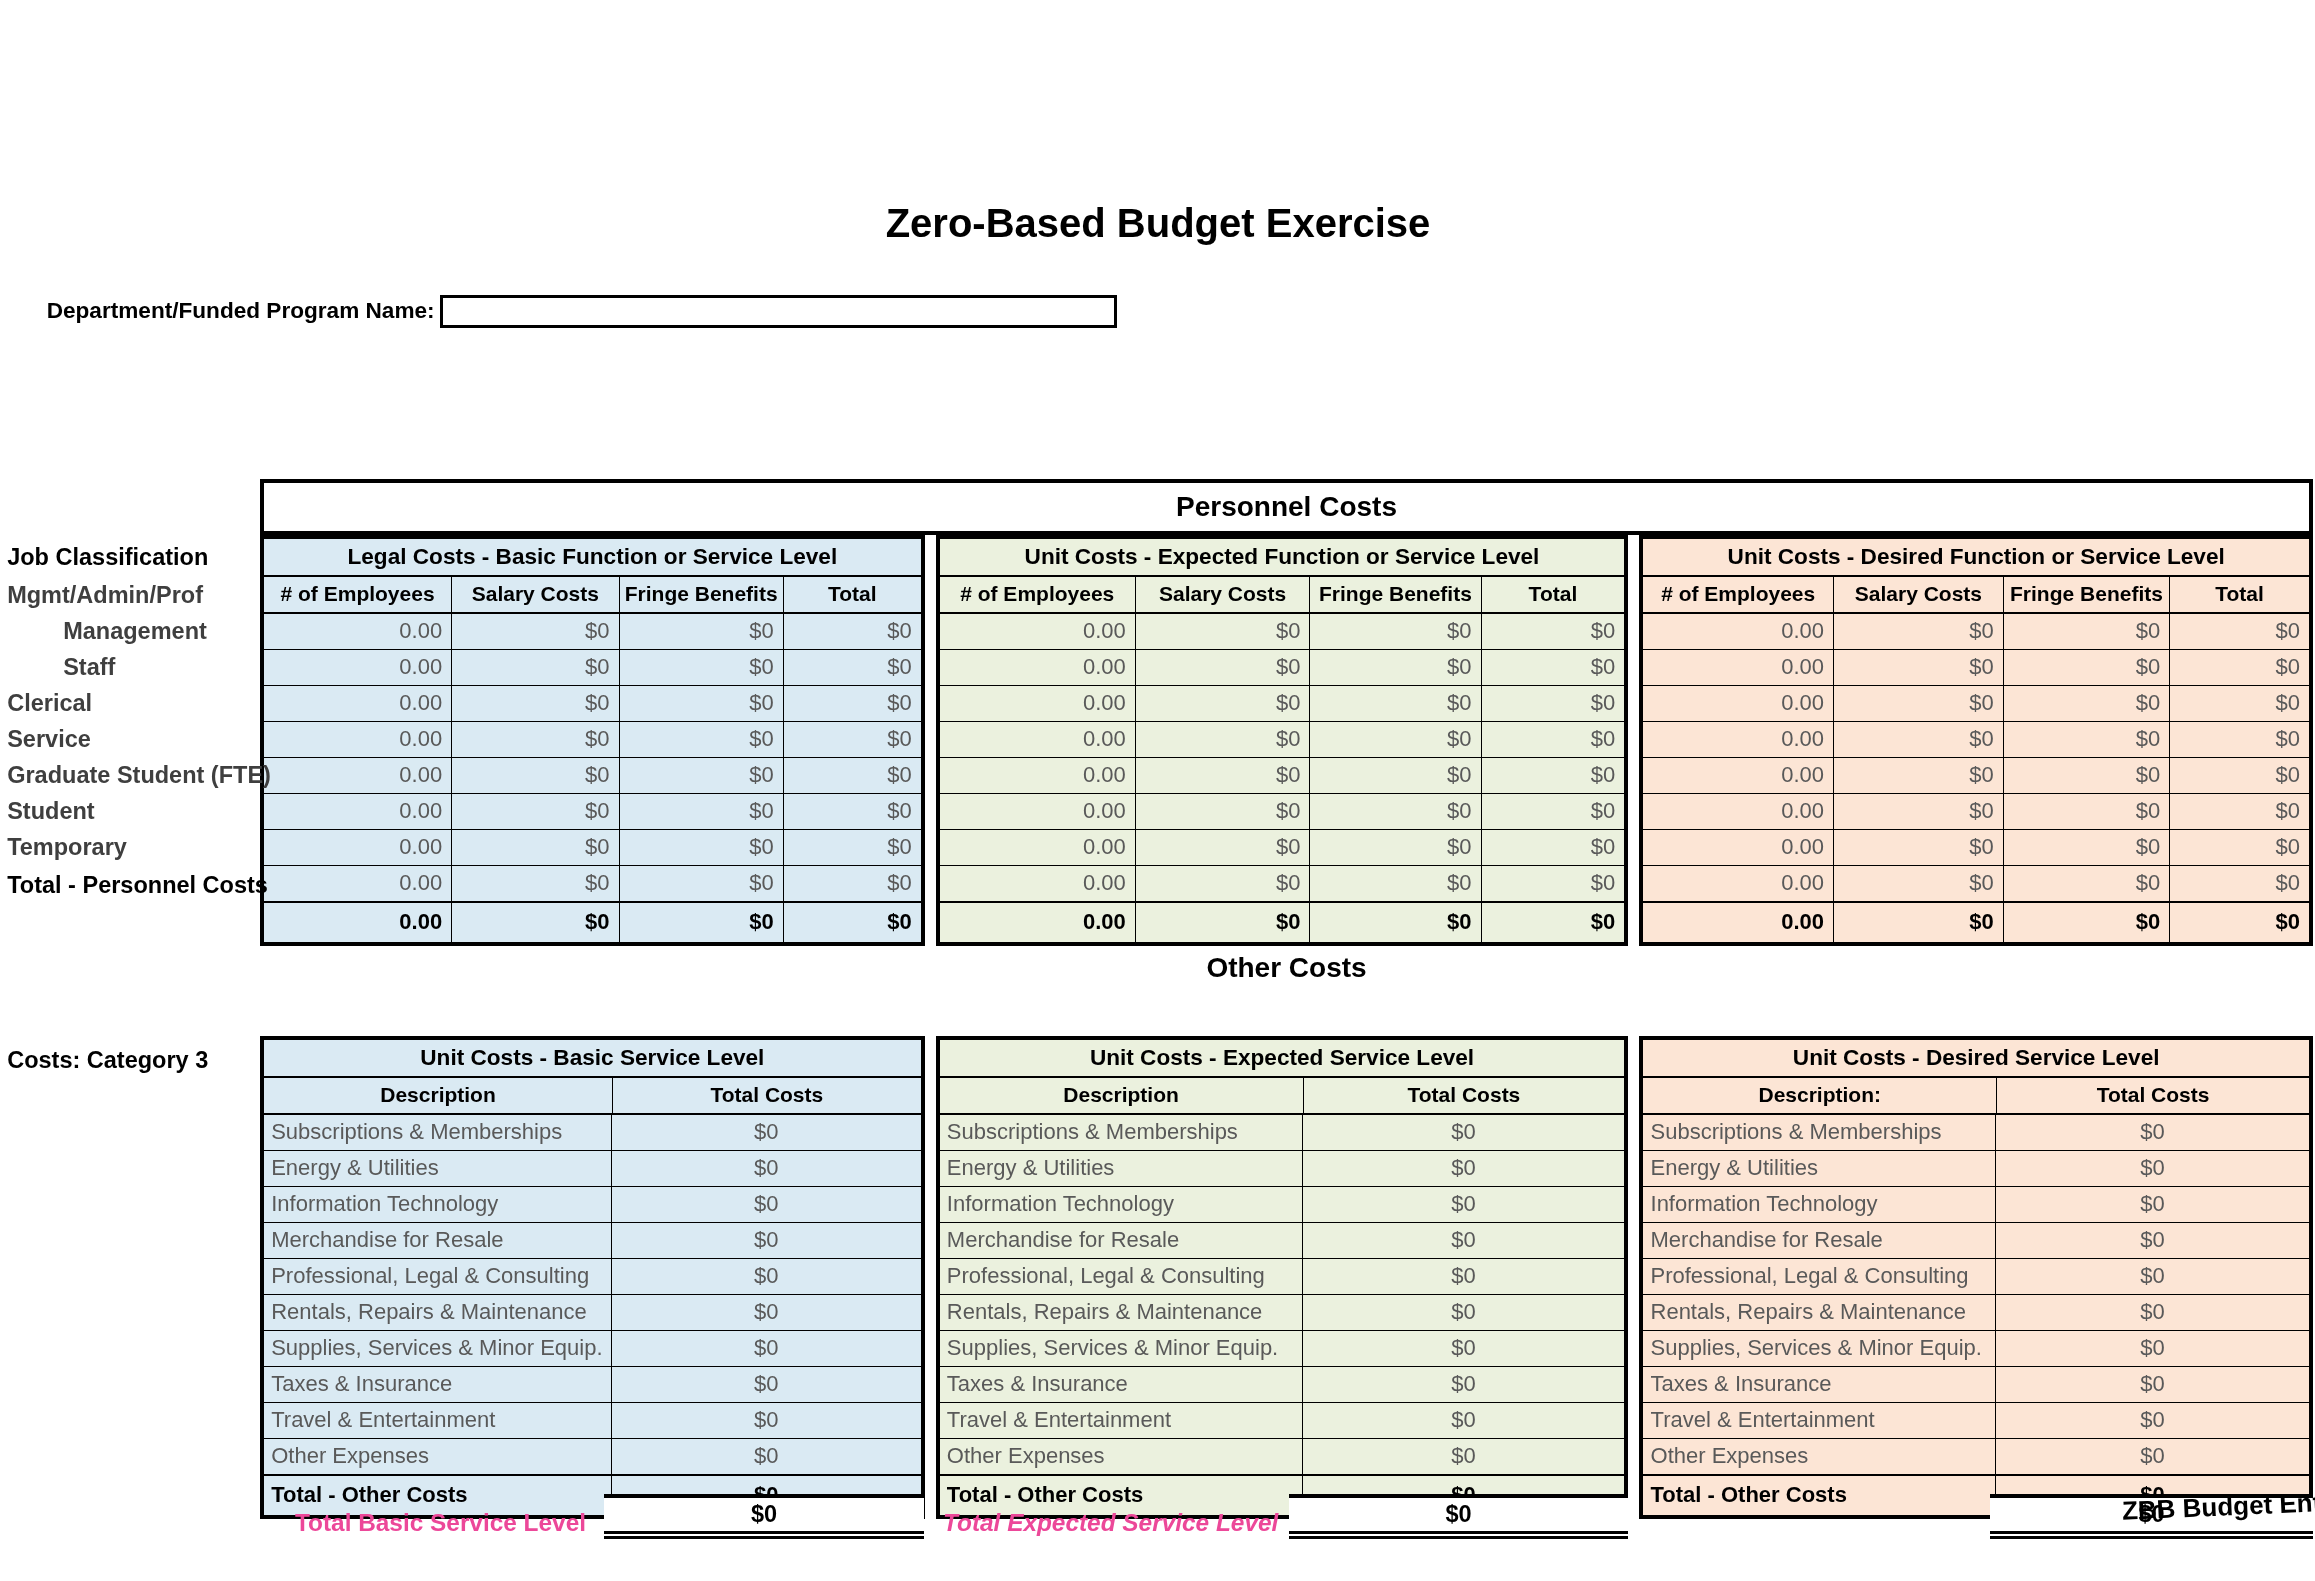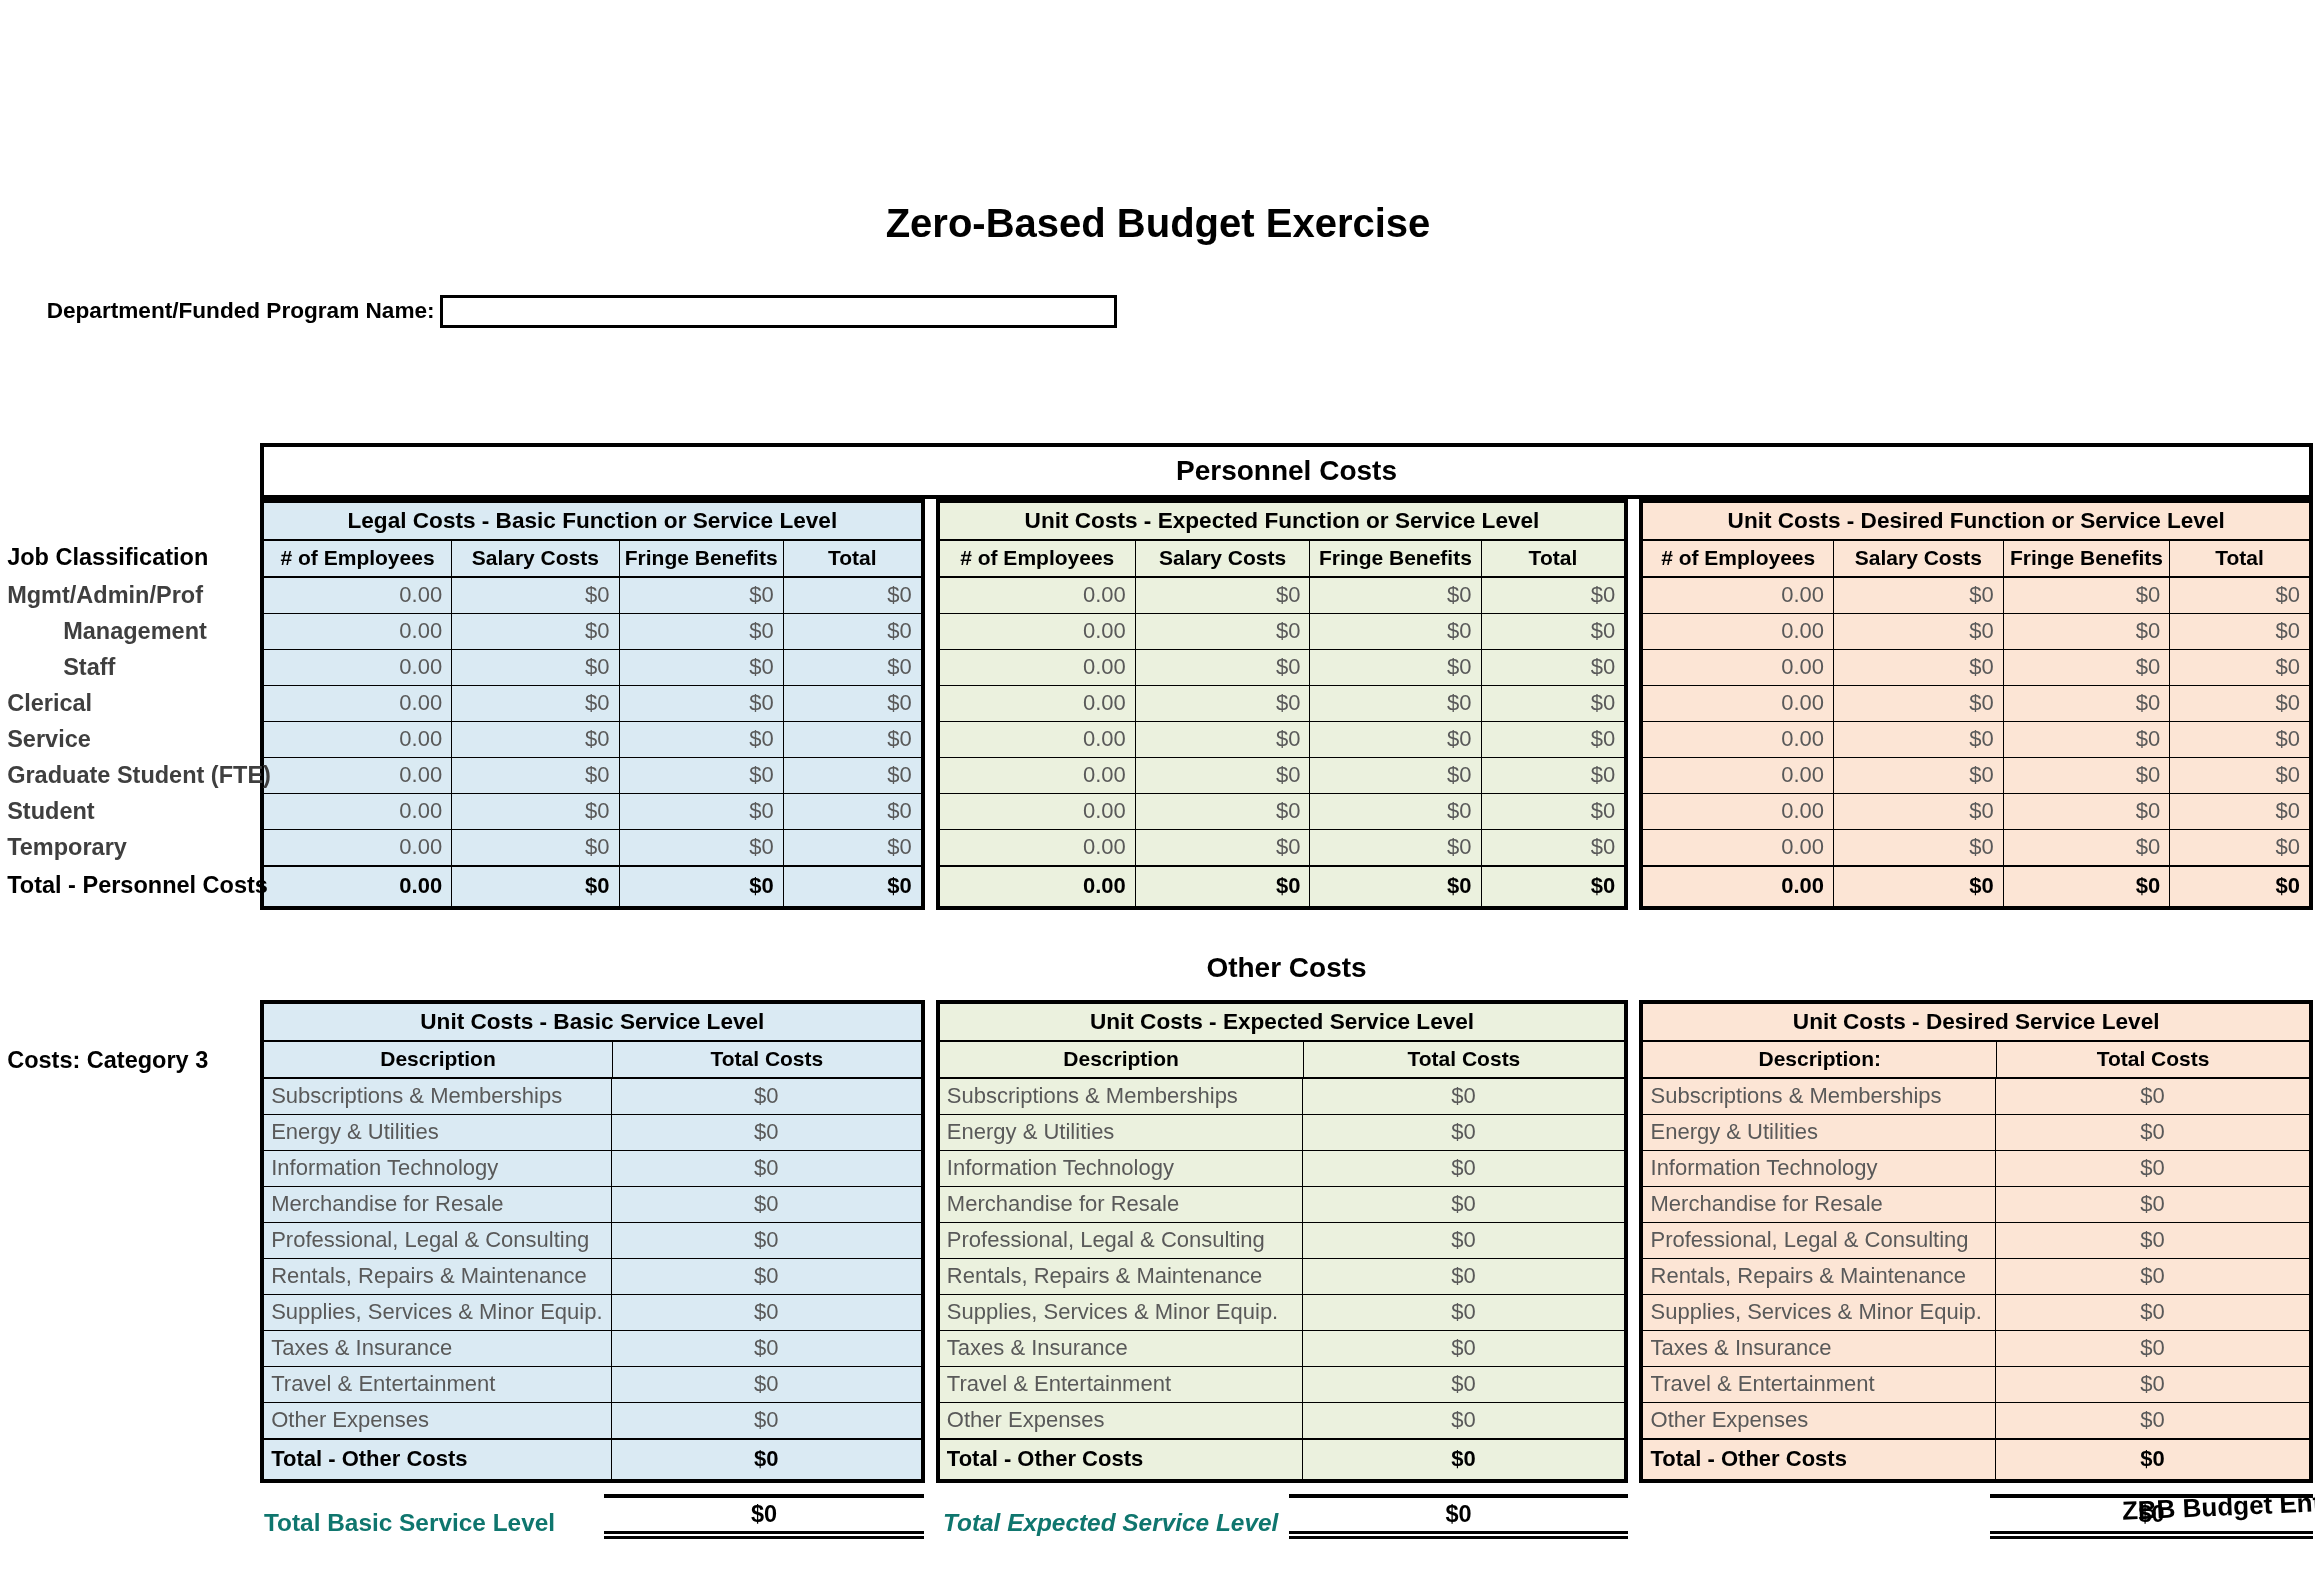--- a/index.html
+++ b/index.html
@@ -28,7 +28,7 @@
   .form-input { width:677px; height:33px; border:3.6px solid #000; background:#fff; font-size:22px; padding:0 7.2px; outline:none; }
 
   
-  .tbl { position:absolute; left:260px; width:2053px; }
+  .tbl { position:absolute; left:260px; width:2053px;margin-top:36px; }
   .banner { height:56px; border:4.5px solid #000; background:#fff; text-align:center; font-weight:bold; font-size:28px; line-height:47px; }
   .sections { display:flex; }
   .sec { border:4.5px solid #000; }

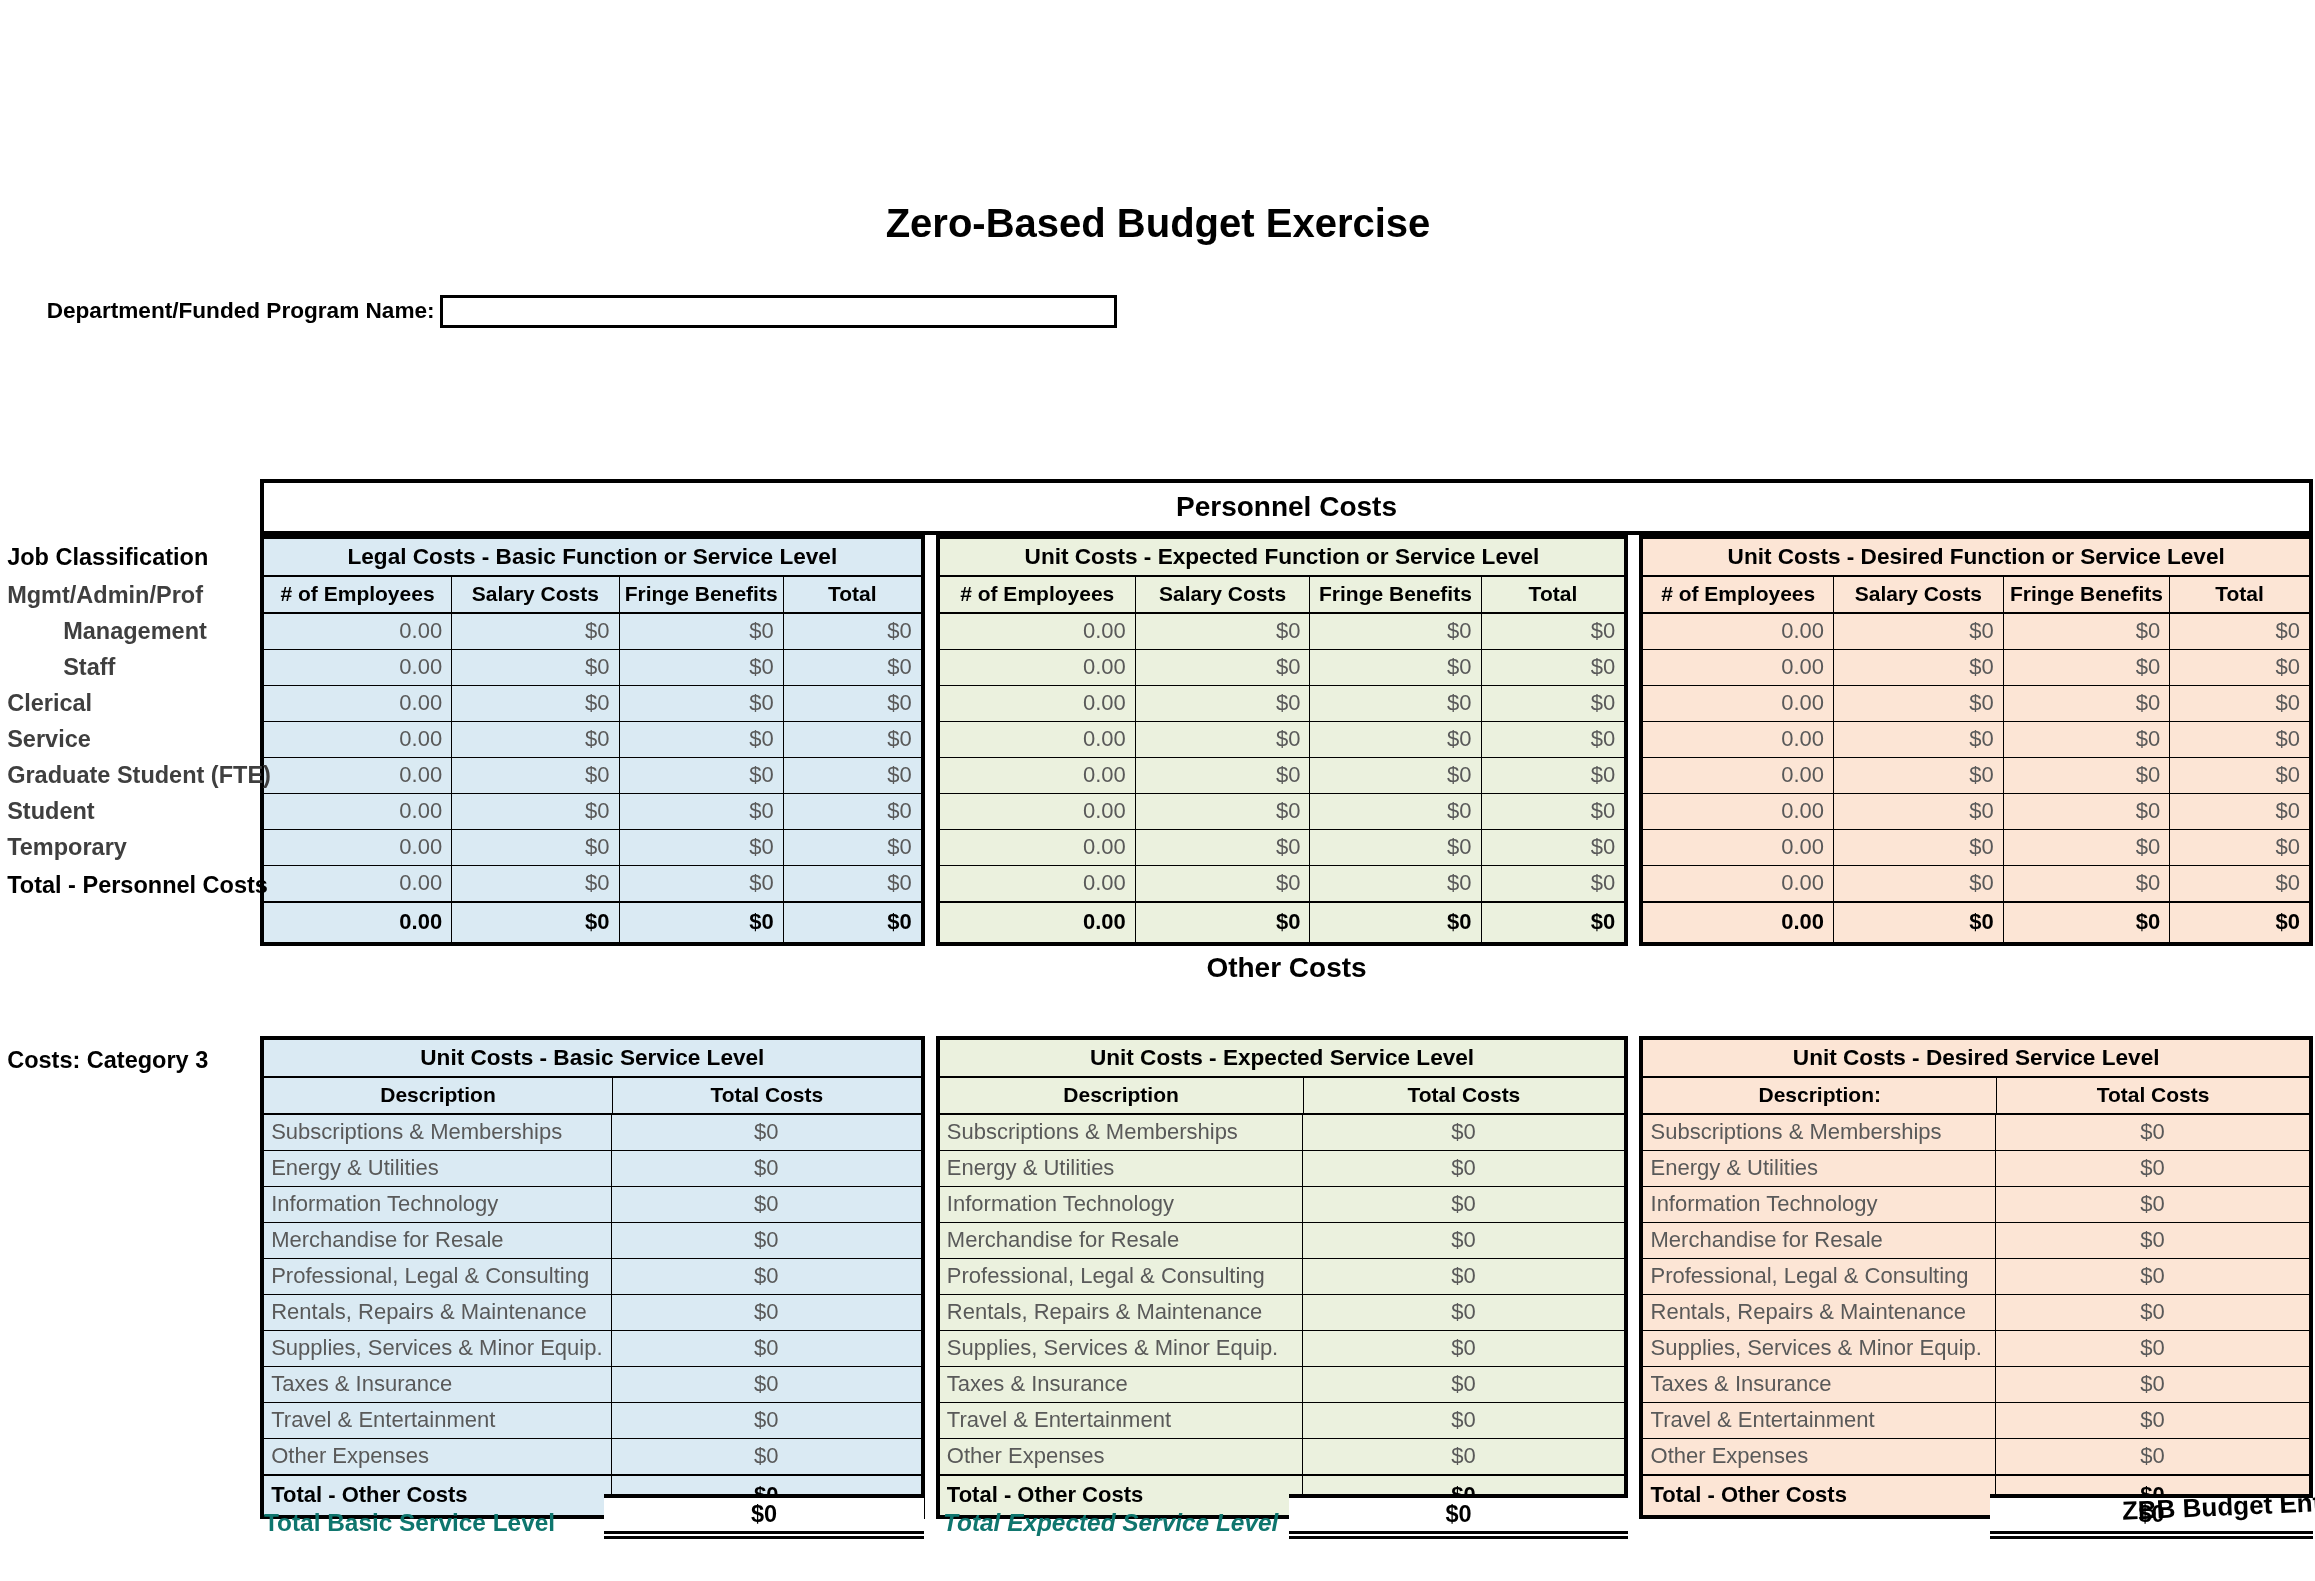--- a/index.html
+++ b/index.html
@@ -64,7 +64,7 @@
   .cat-label { position:absolute; left:7.2px; font-weight:bold; font-size:23.5px; color:#000; white-space:nowrap; }
 
   
-  .ft-label { position:absolute; font-weight:bold; font-size:24.4px; color:#0f766e; text-align:left; line-height:45px; white-space:nowrap; }
+  .ft-label { position:absolute; font-weight:bold; font-size:24.4px; color:#ec4899; text-align:right; line-height:45px; white-space:nowrap; }
   .ft-box { position:absolute; height:45px; border-top:4.5px solid #000; border-bottom:8.1px double #000; background:#fff; text-align:center; font-weight:bold; font-size:23.5px; line-height:33px; color:#000; }
   .sheet-label { position:absolute; left:2122px; top:1491px; font-weight:bold; font-size:26px; color:#000; transform:rotate(-2.5deg); white-space:nowrap; z-index:5; }
 </style>

